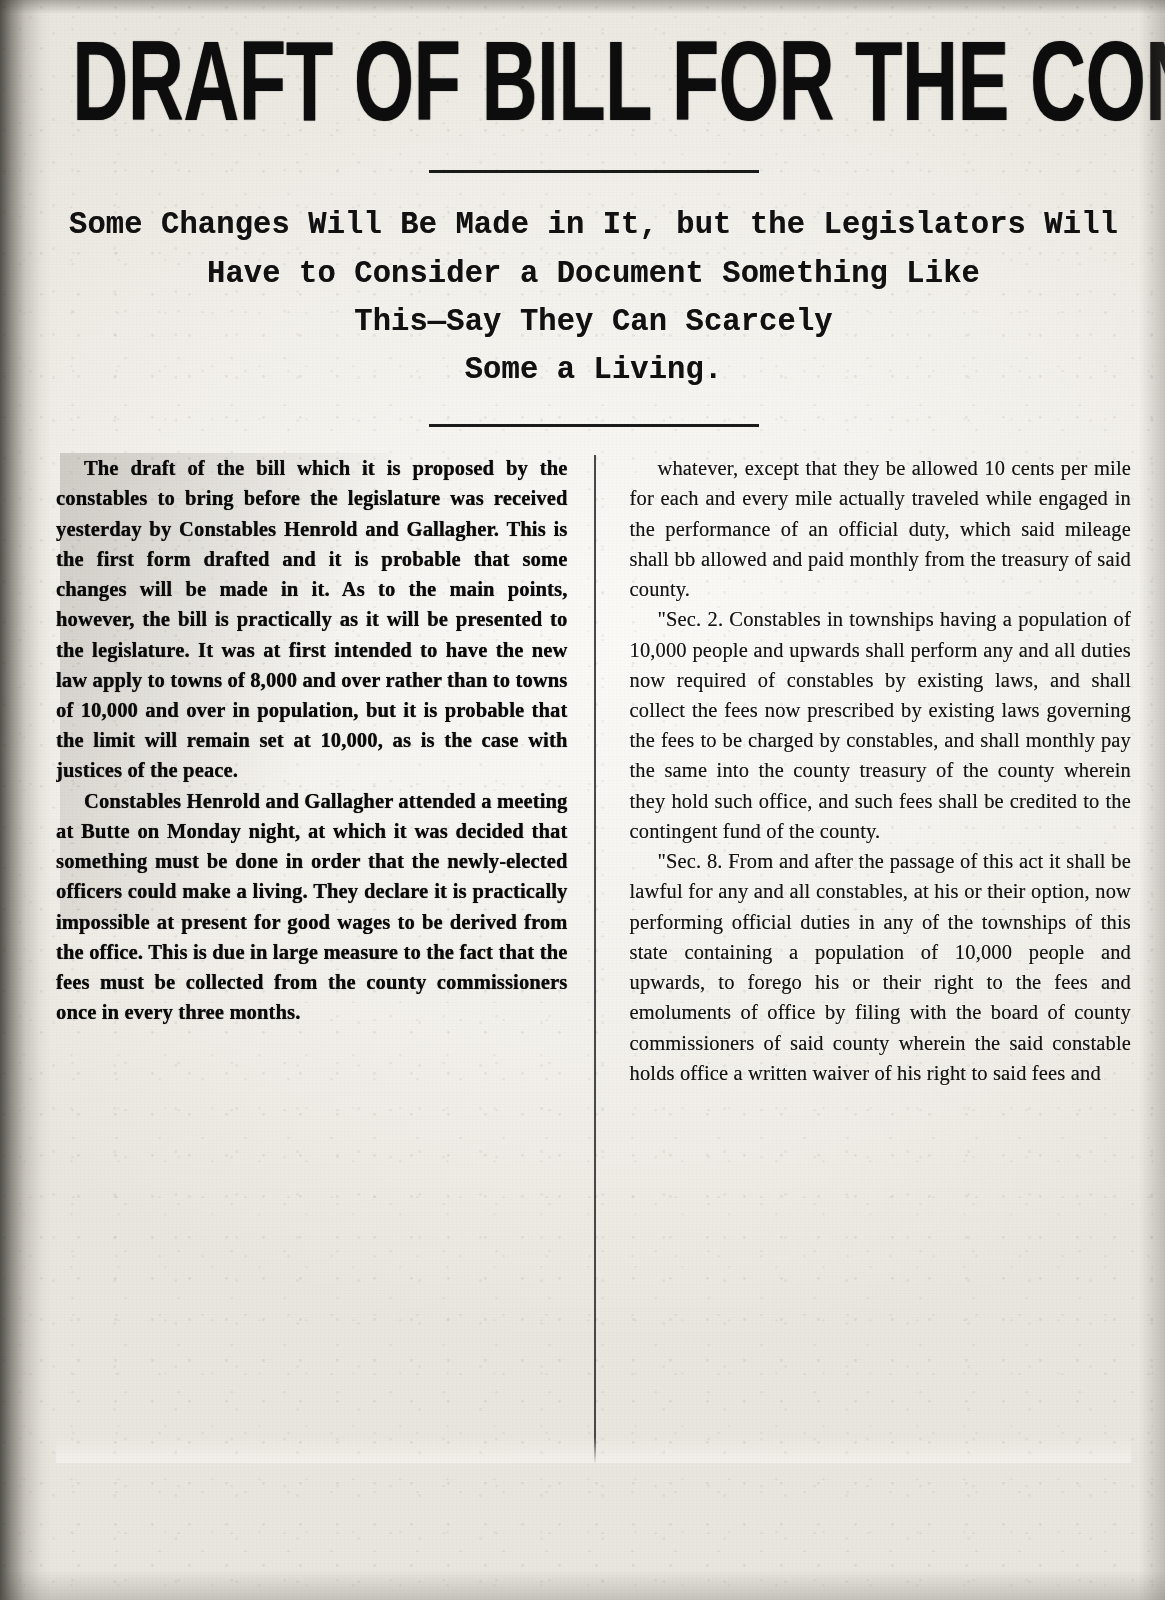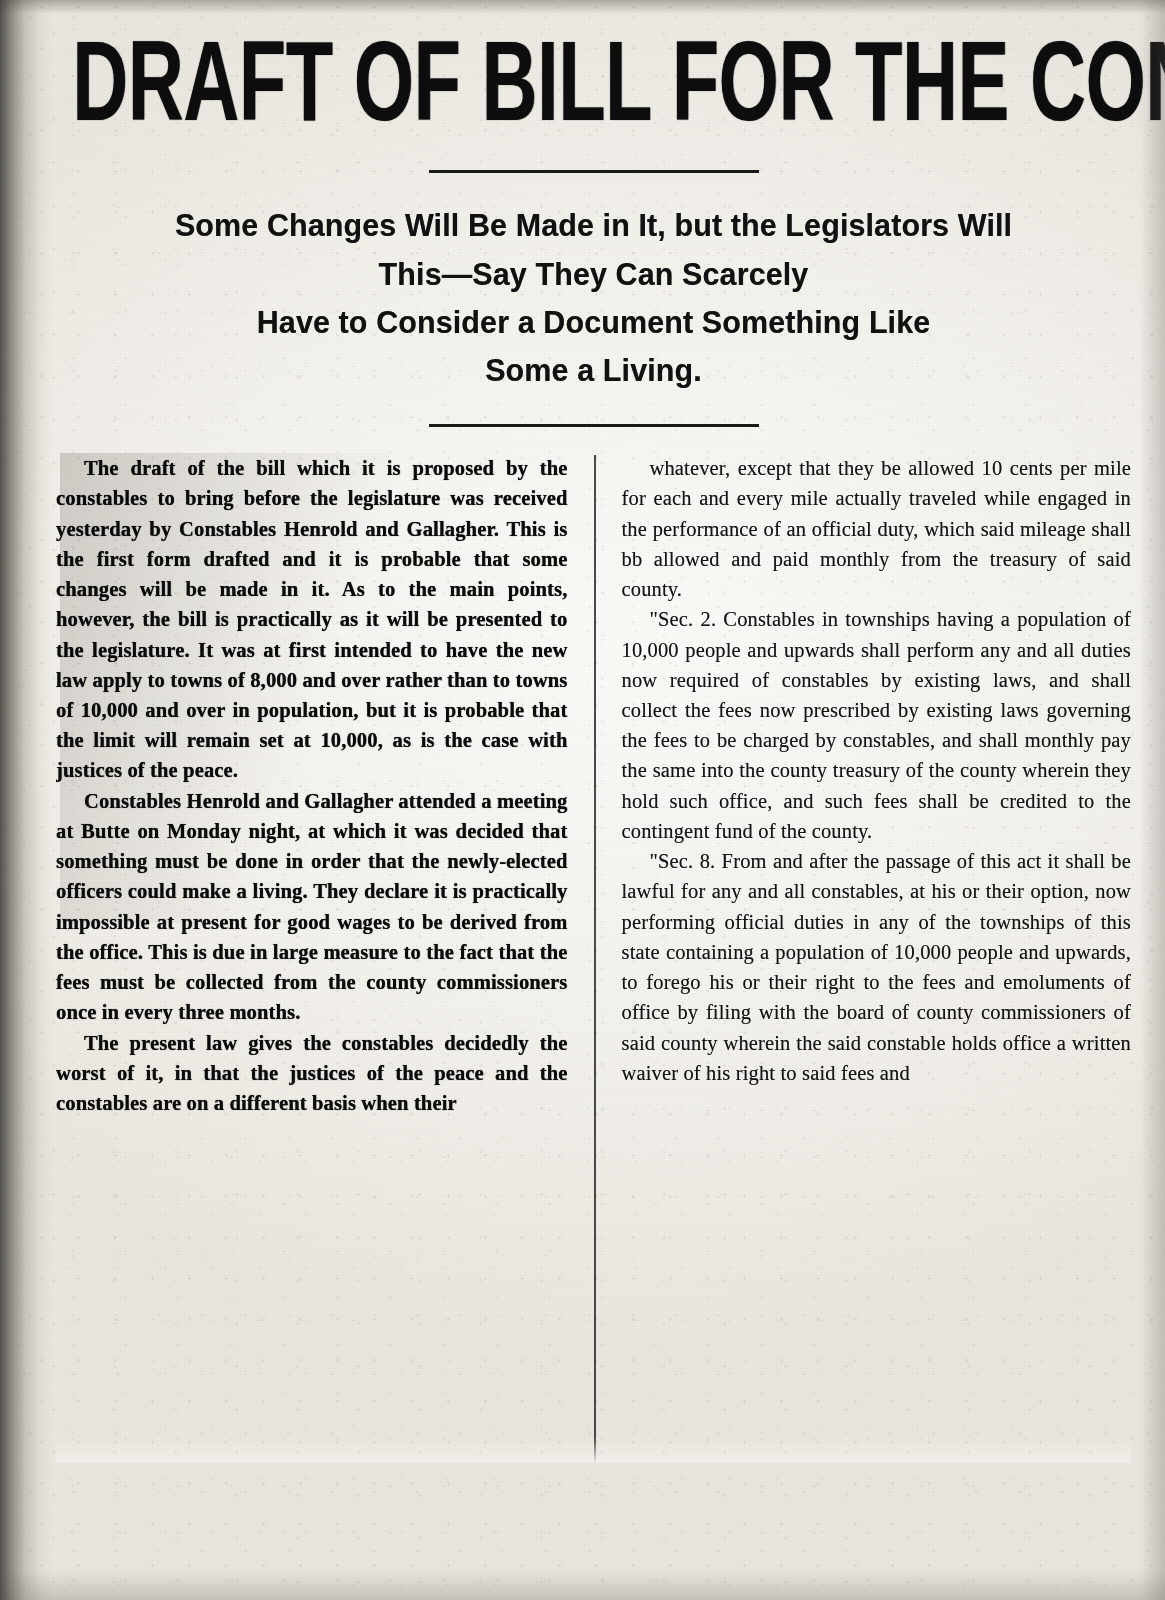--- a/index.html
+++ b/index.html
@@ -117,7 +117,7 @@
   
   .deck {
     text-align: center;
-    font-family: Liberation Sans, sans-serif;
+    font-family: Liberation Mono, monospace;
     font-weight: 700;
     color: #111;
     font-size: 30.5px;

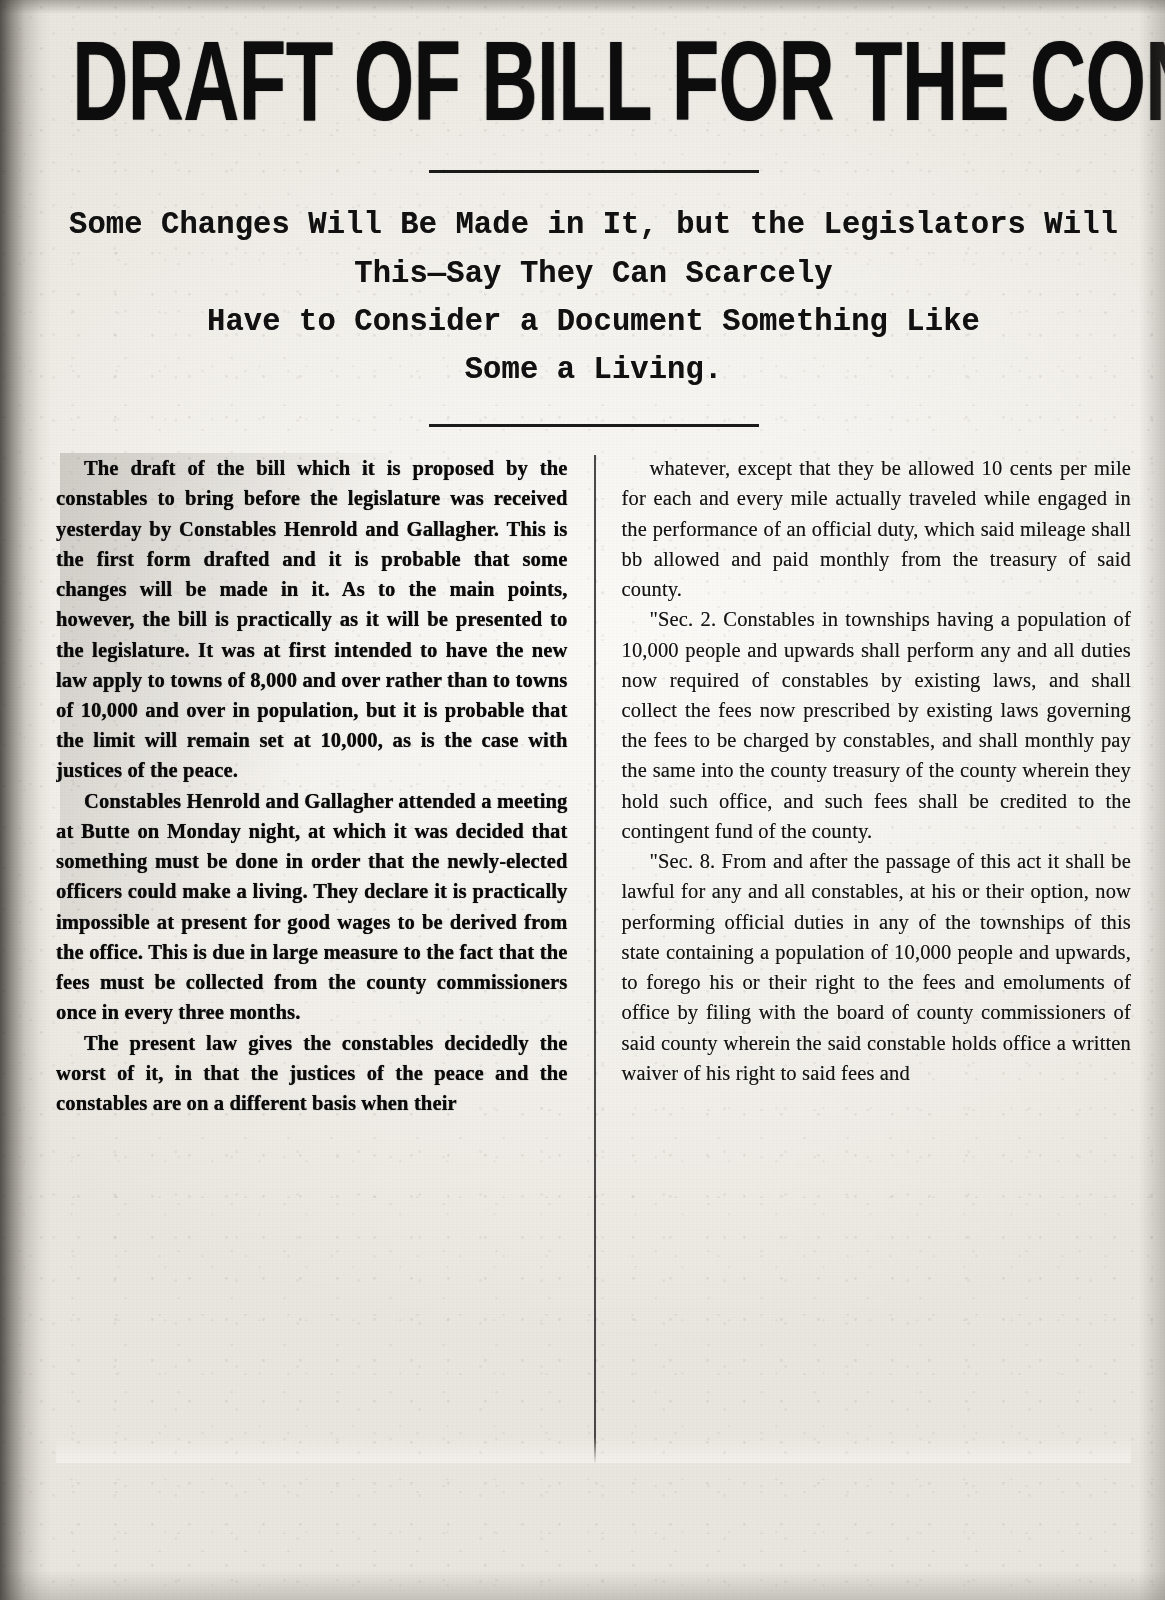--- a/index.html
+++ b/index.html
@@ -204,8 +204,8 @@
 
     <div class="deck">
       <span class="deck-line">Some Changes Will Be Made in It, but the Legislators Will</span>
+      <span class="deck-line">Have to Consider a Document Something Like</span>
       <span class="deck-line">This—Say  They  Can  Scarcely</span>
-      <span class="deck-line">Have to Consider a Document Something Like</span>
       <span class="deck-line">Some a Living.</span>
     </div>
 

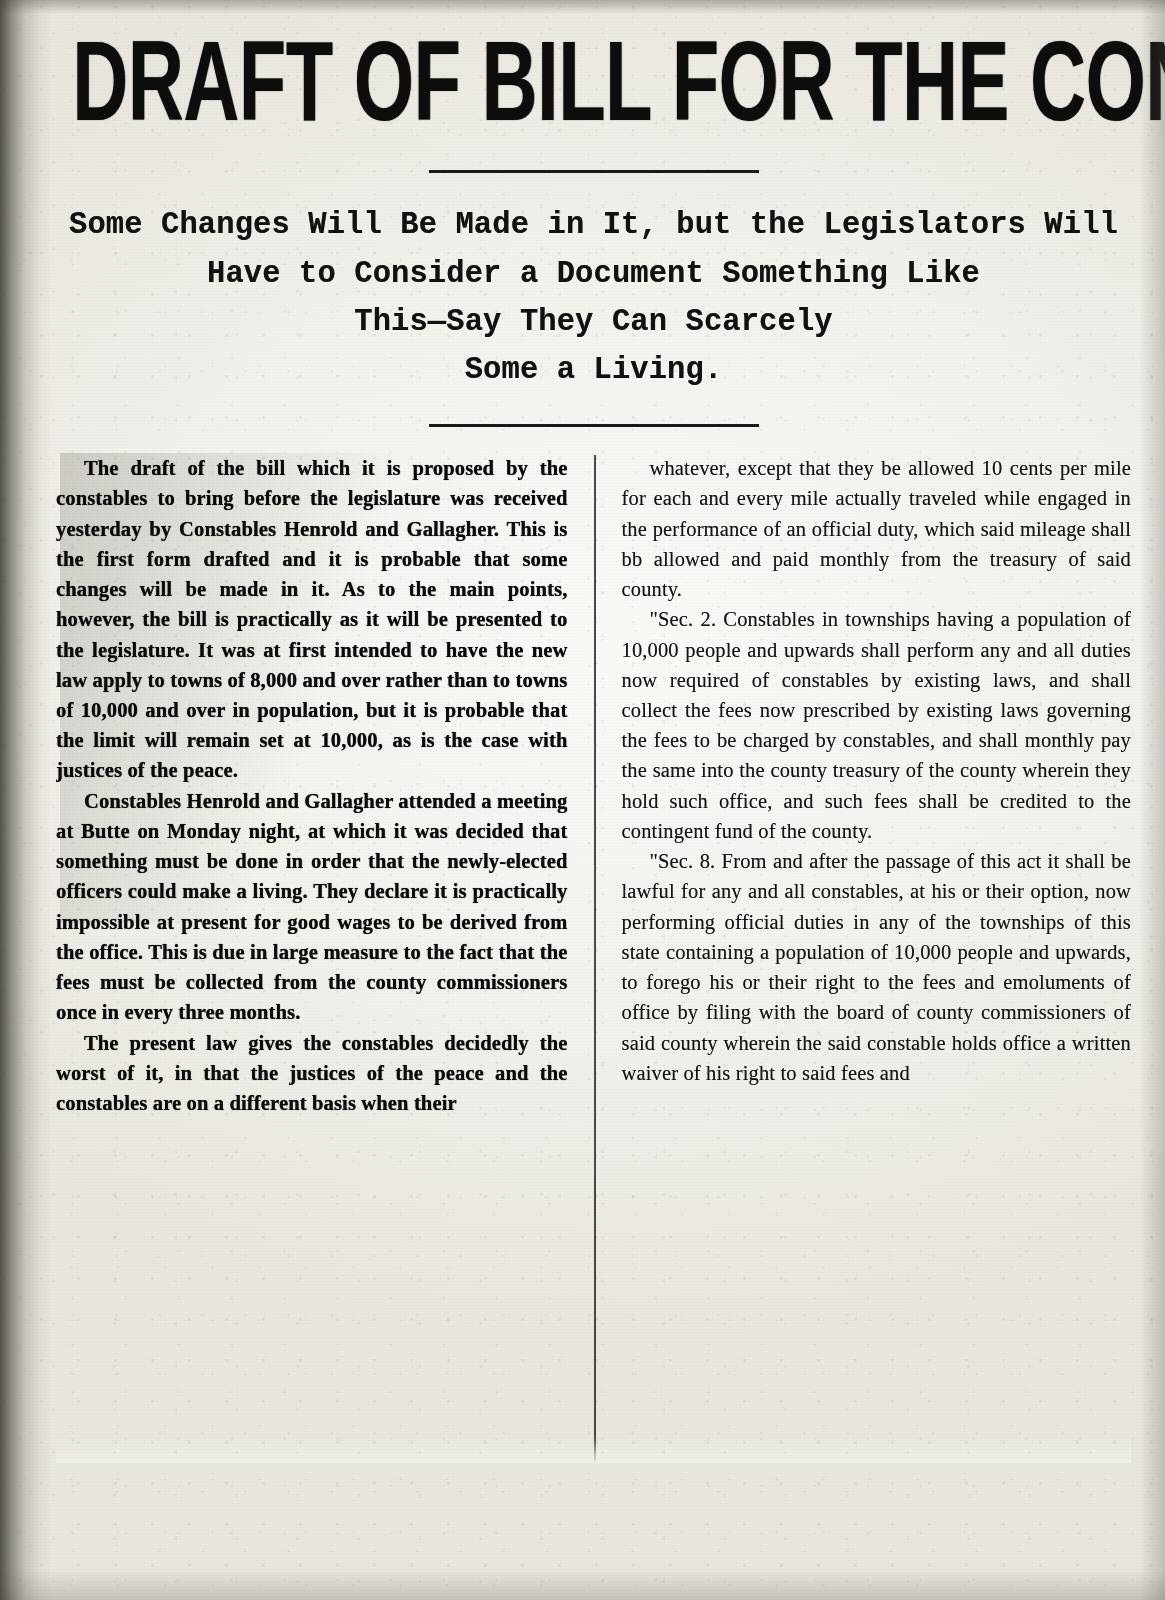--- a/index.html
+++ b/index.html
@@ -143,7 +143,7 @@
     overflow: hidden;
   }
   .col-left  { padding-right: 26px; }
-  .col-right { padding-left: 28px; }
+  .col-right { padding-left: 36px; }
   .col-rule {
     position: absolute;
     left: 50%;

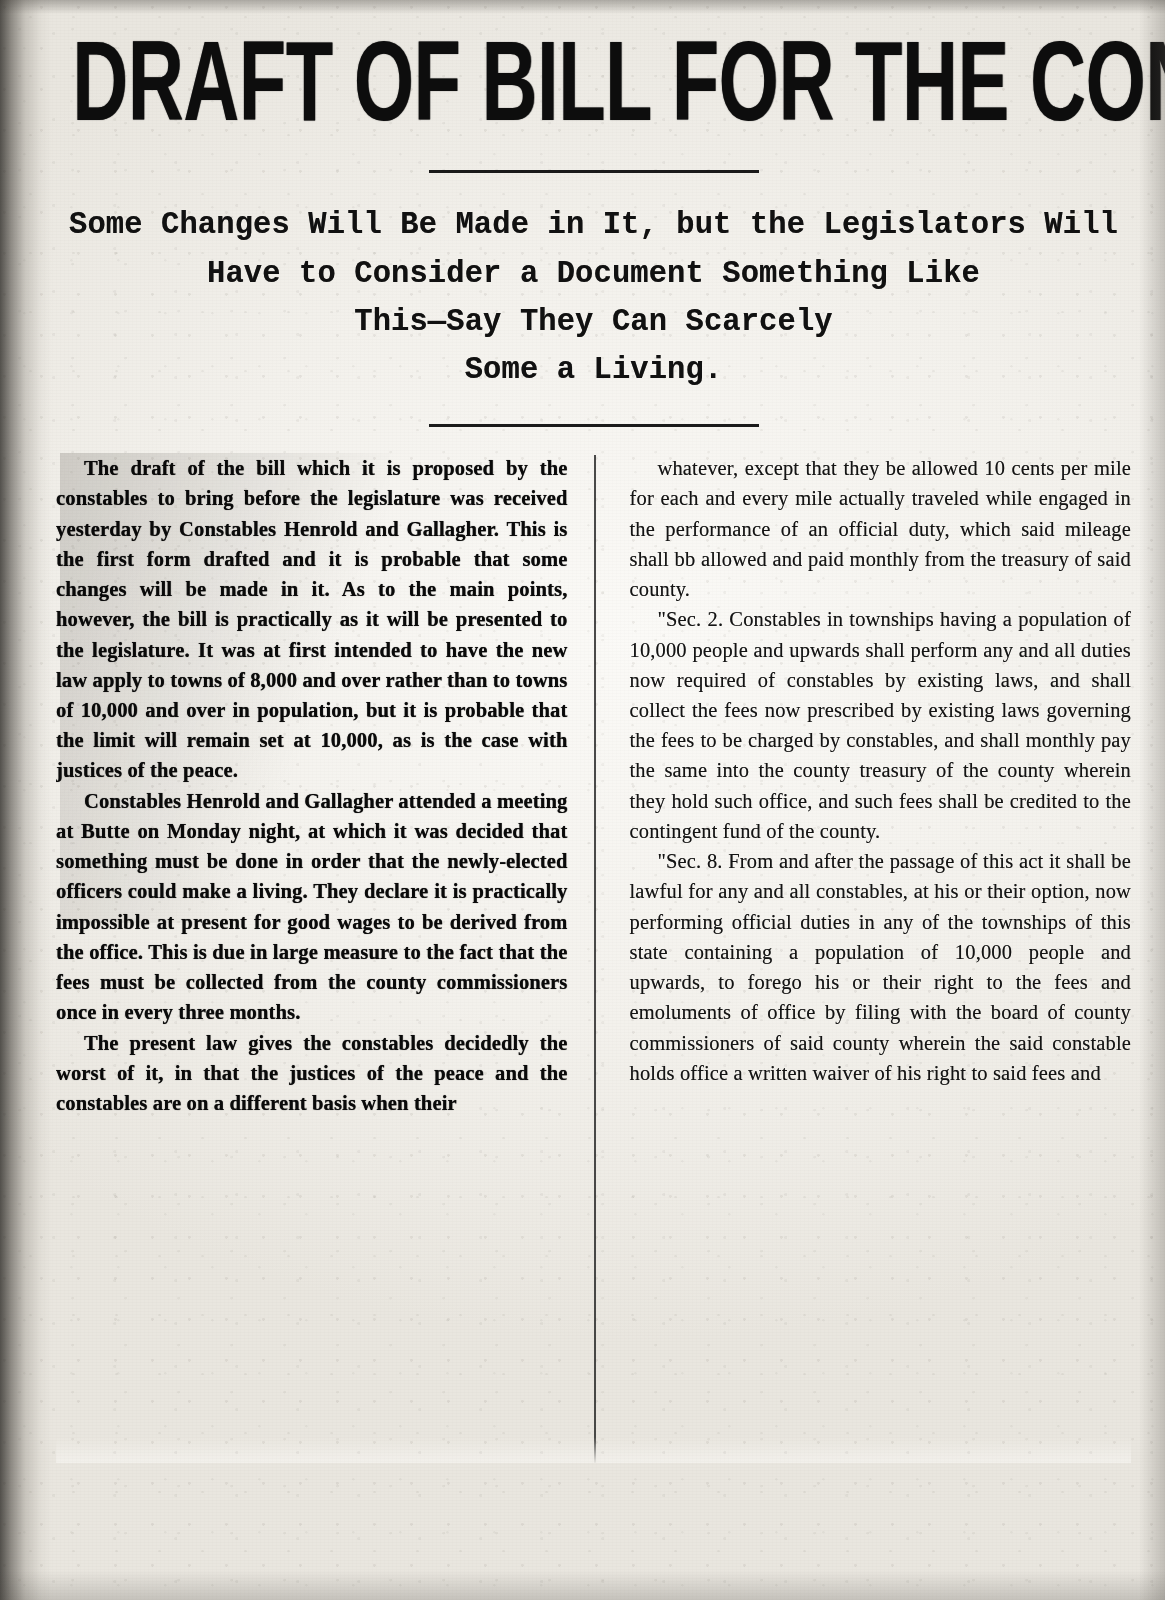--- a/index.html
+++ b/index.html
@@ -217,7 +217,6 @@
       <div class="col col-left">
         <p>The draft of the bill which it is proposed by the constables to bring before the legislature was received yesterday by Constables Henrold and Gallagher. This is the first form drafted and it is probable that some changes will be made in it. As to the main points, however, the bill is practically as it will be presented to the legislature. It was at first intended to have the new law apply to towns of 8,000 and over rather than to towns of 10,000 and over in population, but it is probable that the limit will remain set at 10,000, as is the case with justices of the peace.</p>
         <p>Constables Henrold and Gallagher attended a meeting at Butte on Monday night, at which it was decided that something must be done in order that the newly-elected officers could make a living. They declare it is practically impossible at present for good wages to be derived from the office. This is due in large measure to the fact that the fees must be collected from the county commissioners once in every three months.</p>
-        <p>The present law gives the constables decidedly the worst of it, in that the justices of the peace and the constables are on a different basis when their</p>
       </div>
 
       <div class="col col-right">

